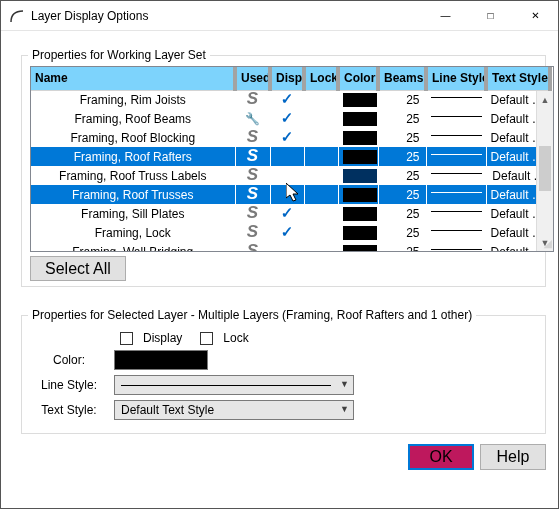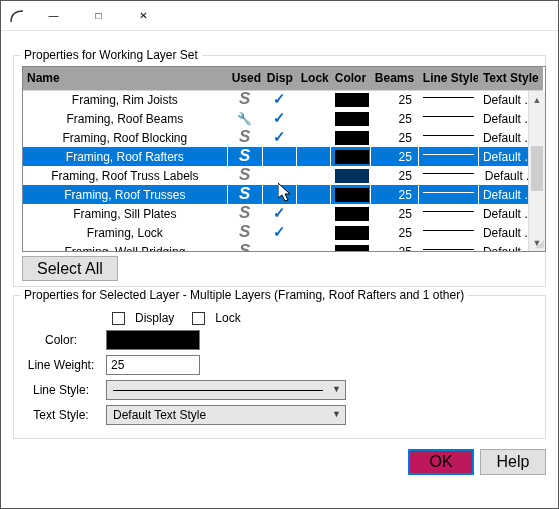--- a/index.html
+++ b/index.html
@@ -193,6 +193,7 @@
   <svg width="16" height="16" viewBox="0 0 16 16" style="margin-right:6px">
     <path d="M2 14 Q2 3 14 3" stroke="#333" stroke-width="1.5" fill="none"></path>
   </svg>
+  <span class="title">Layer Display Options</span>
   <div class="win-btn">—</div>
   <div class="win-btn">□</div>
   <div class="win-btn">✕</div>

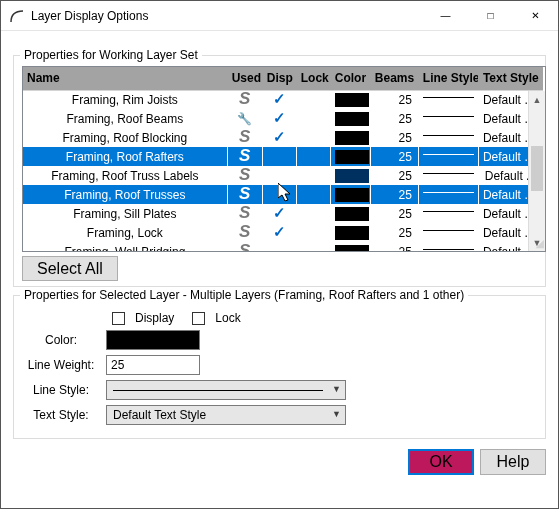--- a/index.html
+++ b/index.html
@@ -29,7 +29,7 @@
     font-size: 10px;
   }
   .content {
-    padding: 10px 12px 12px 12px;
+    padding: 10px 12px 12px 20px;
   }
   .groupbox {
     position: relative;

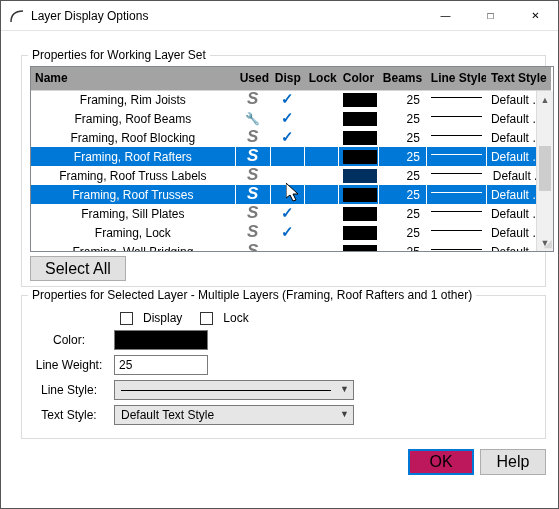--- a/index.html
+++ b/index.html
@@ -60,13 +60,13 @@
     table-layout: fixed;
   }
   table.layers th {
-    background: #a3a3a3;
+    background: #7dd3fc;
     font-weight: bold;
     text-align: left;
     font-size: 12px;
     padding: 4px 4px;
     border-bottom: 1px solid #d4d4d4;
-    border-right: 1px solid #a3a3a3;
+    border-right: 4px solid #a3a3a3;
     height: 23px;
     white-space: nowrap;
     overflow: hidden;

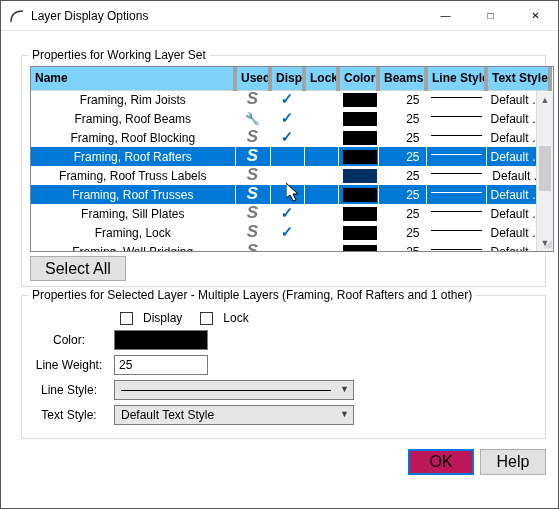--- a/index.html
+++ b/index.html
@@ -340,7 +340,7 @@
     </div>
   </div>
 
-  <div class="groupbox" style="margin-top:8px;">
+  <div class="groupbox" style="margin-top:28px;">
     <span class="groupbox-label">Properties for Selected Layer - Multiple Layers (Framing, Roof Rafters and 1 other)</span>
 
     <div class="form-row" style="margin-left:90px;">

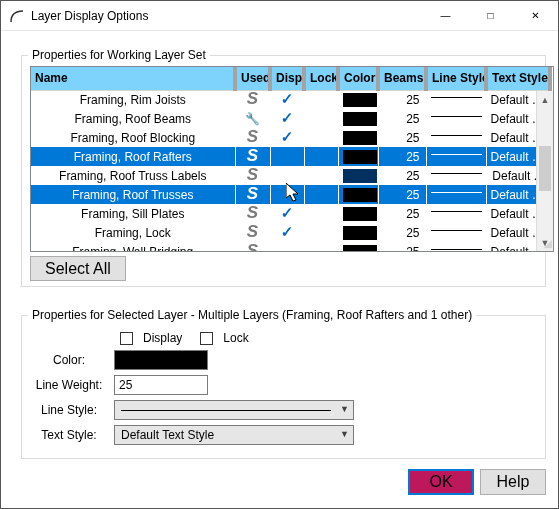--- a/index.html
+++ b/index.html
@@ -356,10 +356,6 @@
       <span class="color-input"></span>
     </div>
 
-    <div class="form-row">
-      <span class="form-label">Line Weight:</span>
-      <input class="text-input" style="width: 94px;" value="25">
-    </div>
 
     <div class="form-row">
       <span class="form-label">Line Style:</span>

